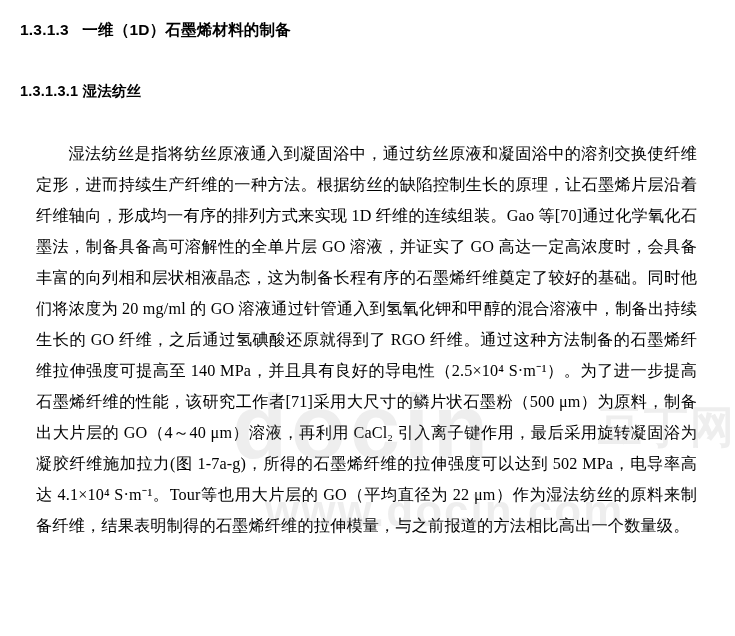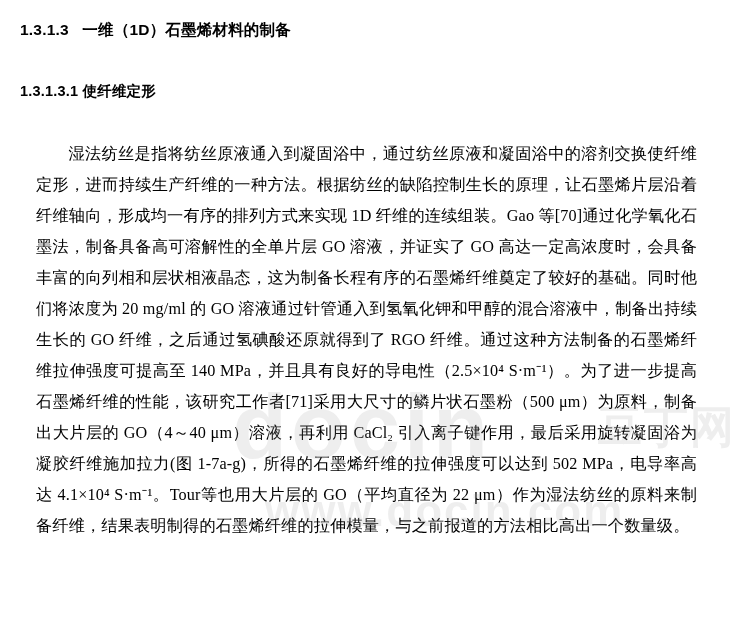--- a/index.html
+++ b/index.html
@@ -101,7 +101,7 @@
   </h2>
 
   <h3 class="heading-2">
-    <span>1.3.1.3.1</span>&nbsp;<span>使纤维定形</span>
+    <span>1.3.1.3.1</span>&nbsp;<span>湿法纺丝</span>
   </h3>
 
   <p class="body-para">

